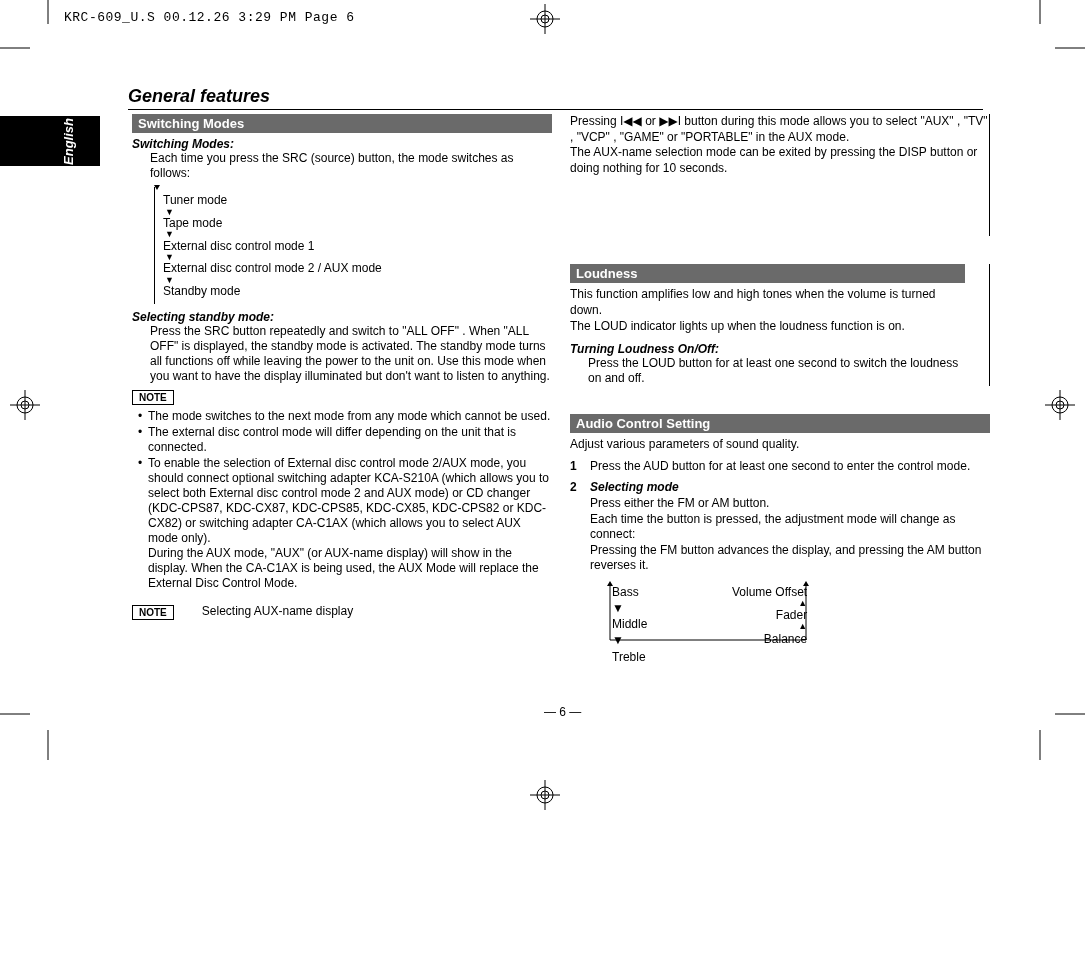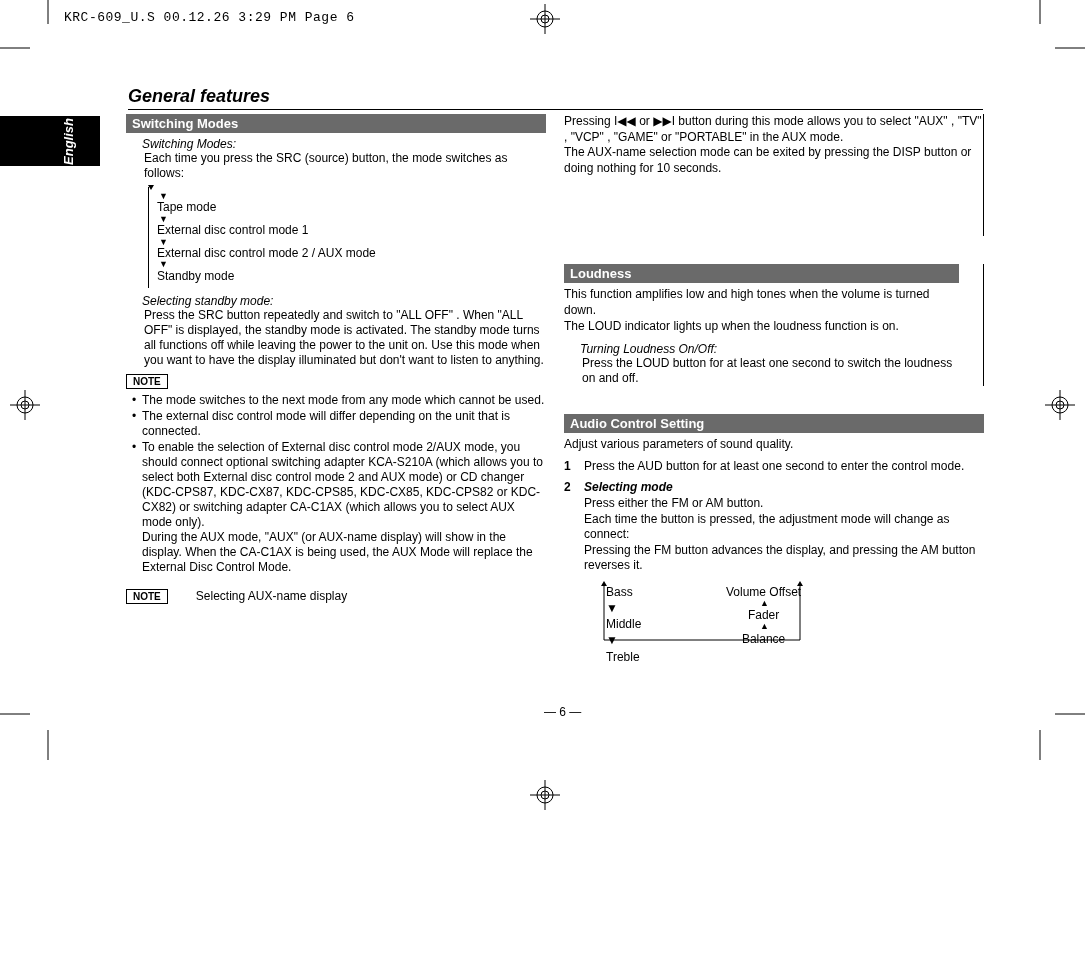--- a/index.html
+++ b/index.html
@@ -74,7 +74,7 @@
   .content {
     position: absolute;
     top: 114px;
-    left: 126px;
+    left: 132px;
     width: 860px;
     display: flex;
     gap: 18px;

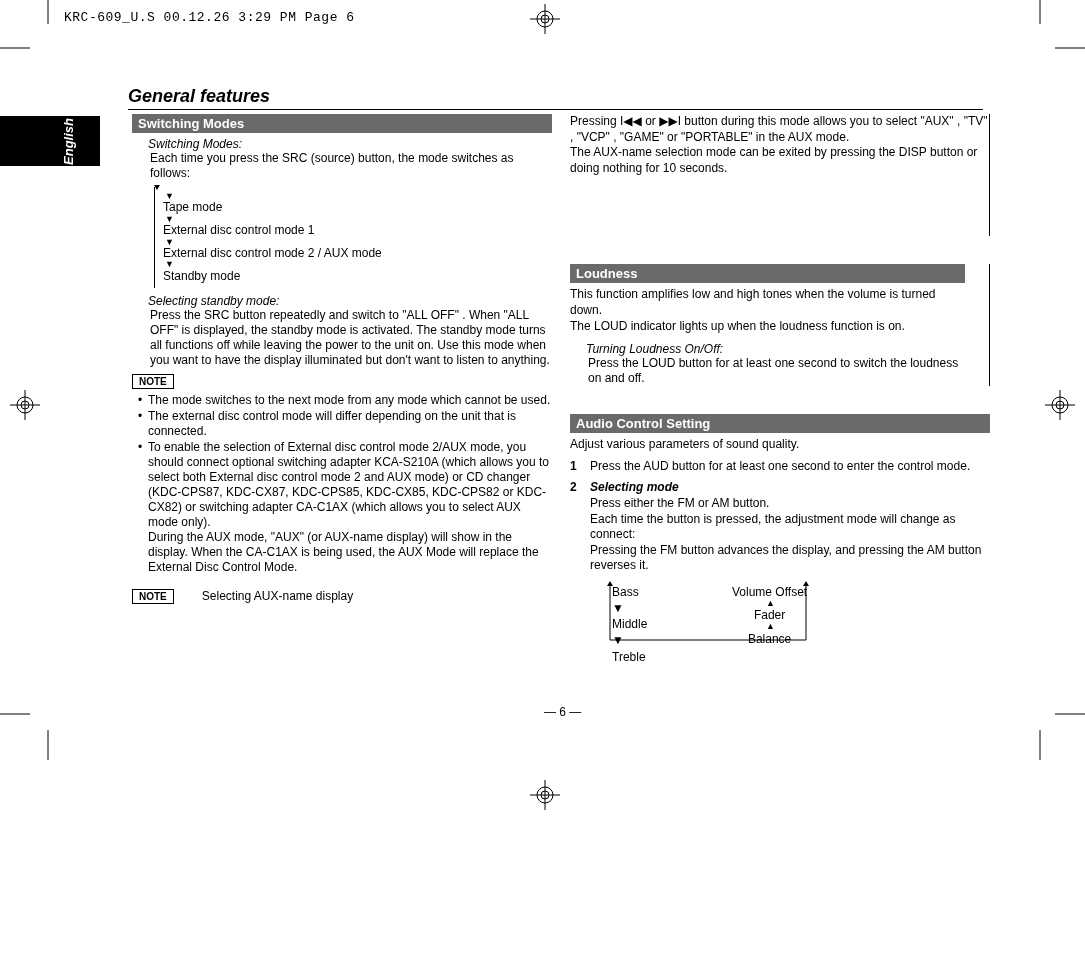--- a/index.html
+++ b/index.html
@@ -91,10 +91,9 @@
     margin-bottom: 4px;
   }
   .sub-heading {
-    font-weight: normal;
+    font-weight: bold;
     font-style: italic;
     margin-top: 4px;
-    margin-left: 16px;
   }
   .body-text {
     margin-left: 18px;

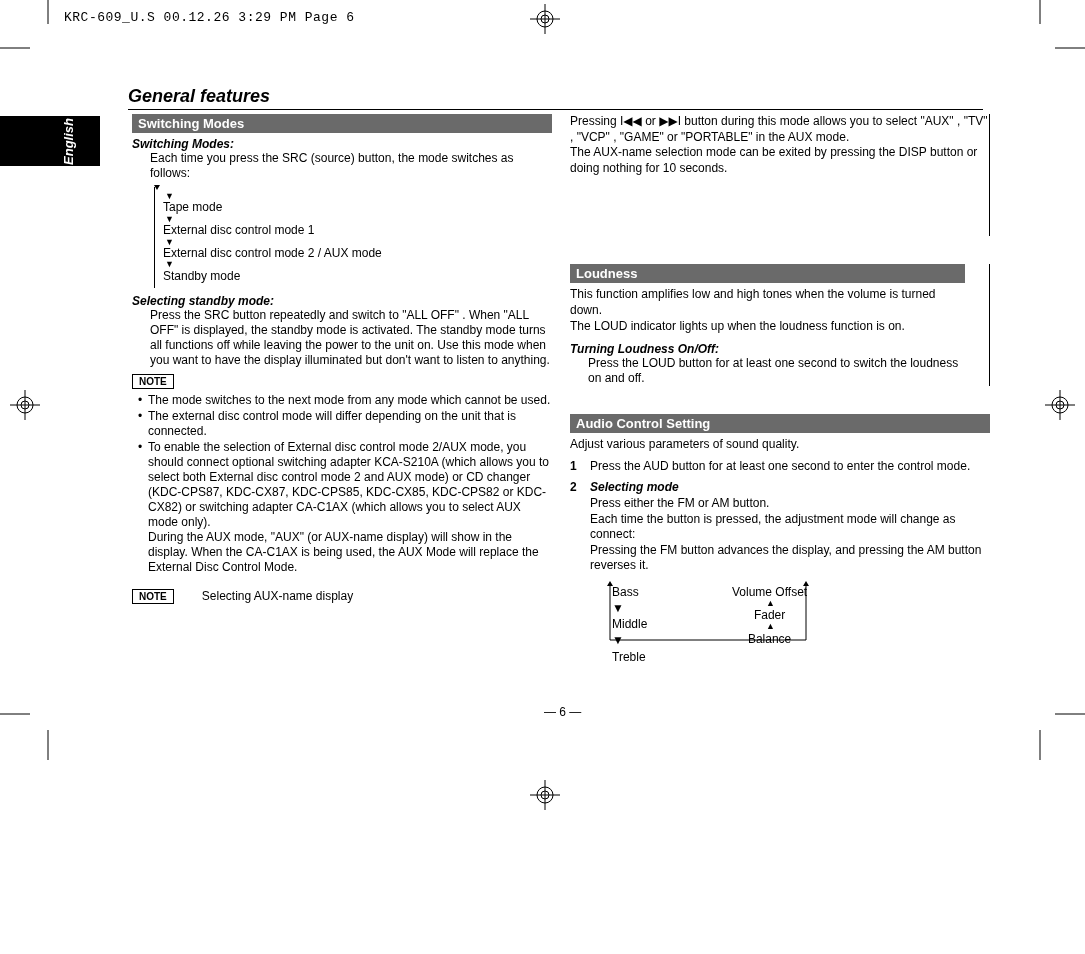--- a/index.html
+++ b/index.html
@@ -265,6 +265,7 @@
       <svg class="arrow-in">
           <polygon points="0,0 6,0 3,5" fill="#000"></polygon>
         </svg>
+      <div class="item">Tuner mode</div>
       <div class="down">▼</div>
       <div class="item">Tape mode</div>
       <div class="down">▼</div>

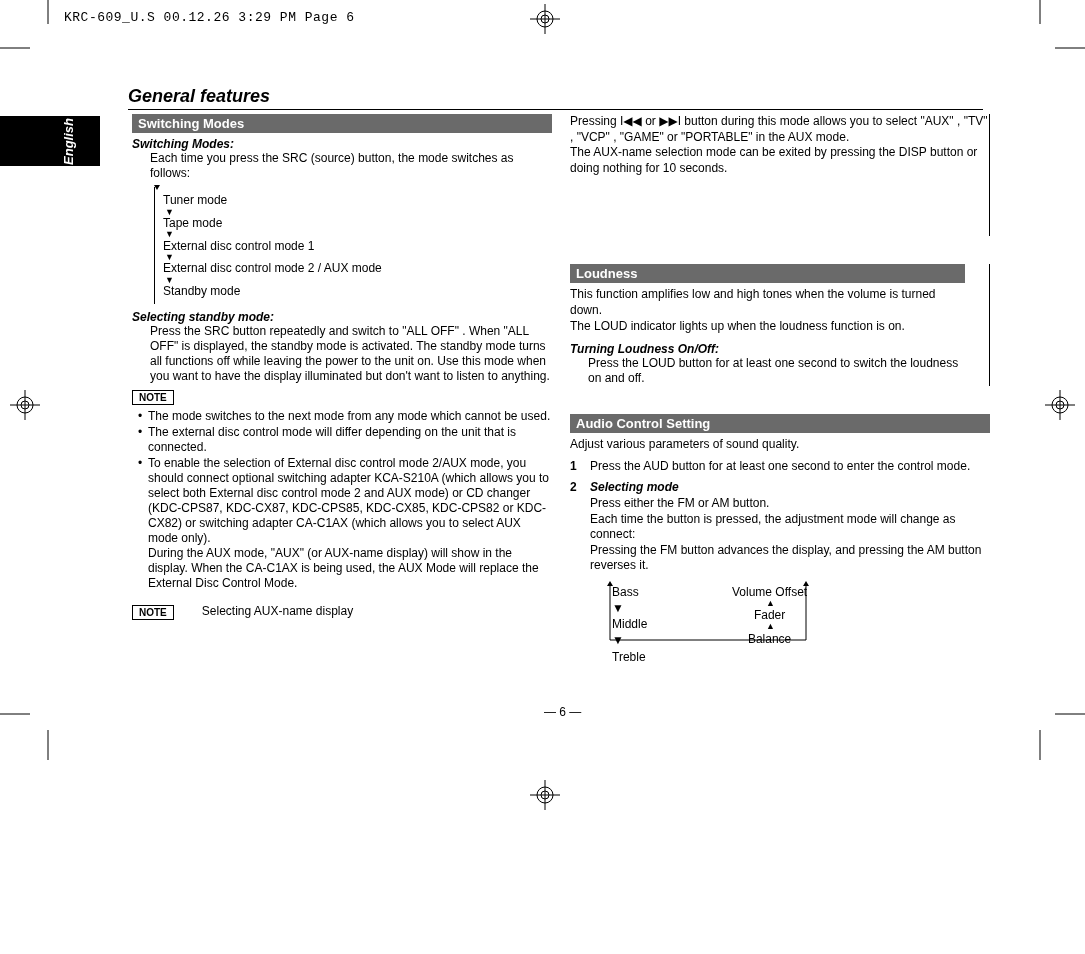--- a/index.html
+++ b/index.html
@@ -164,7 +164,7 @@
     line-height: 1.35;
   }
   .audio-list .lcol { left: 0; top: 4px; }
-  .audio-list .rcol { left: 120px; top: 4px; text-align: center;}
+  .audio-list .rcol { left: 120px; top: 4px; text-align: right;}
   .audio-list .up {
     font-size: 9px;
     line-height: 0.8;

